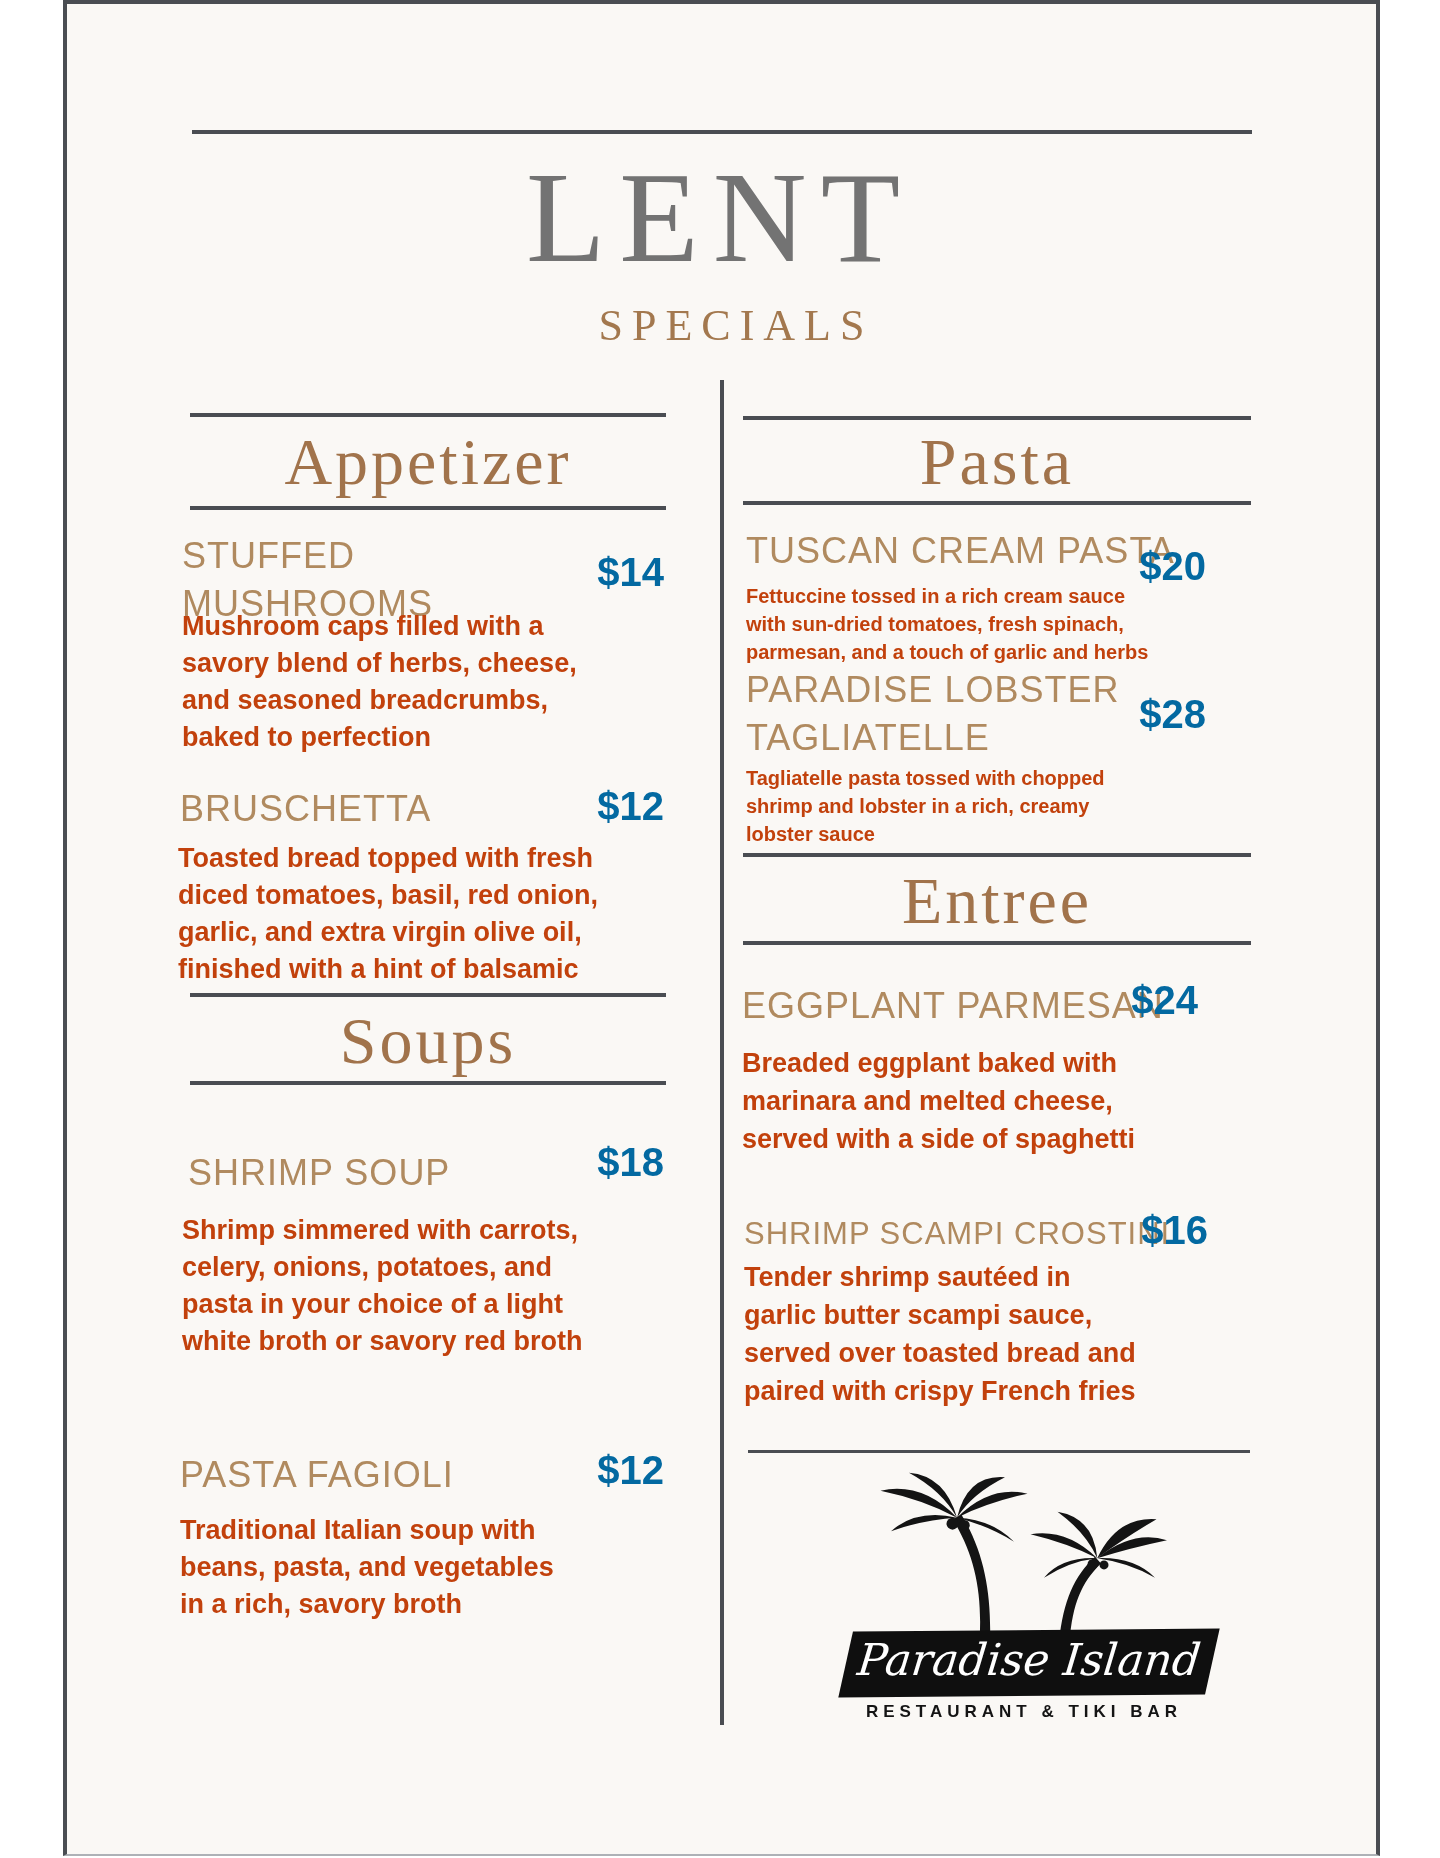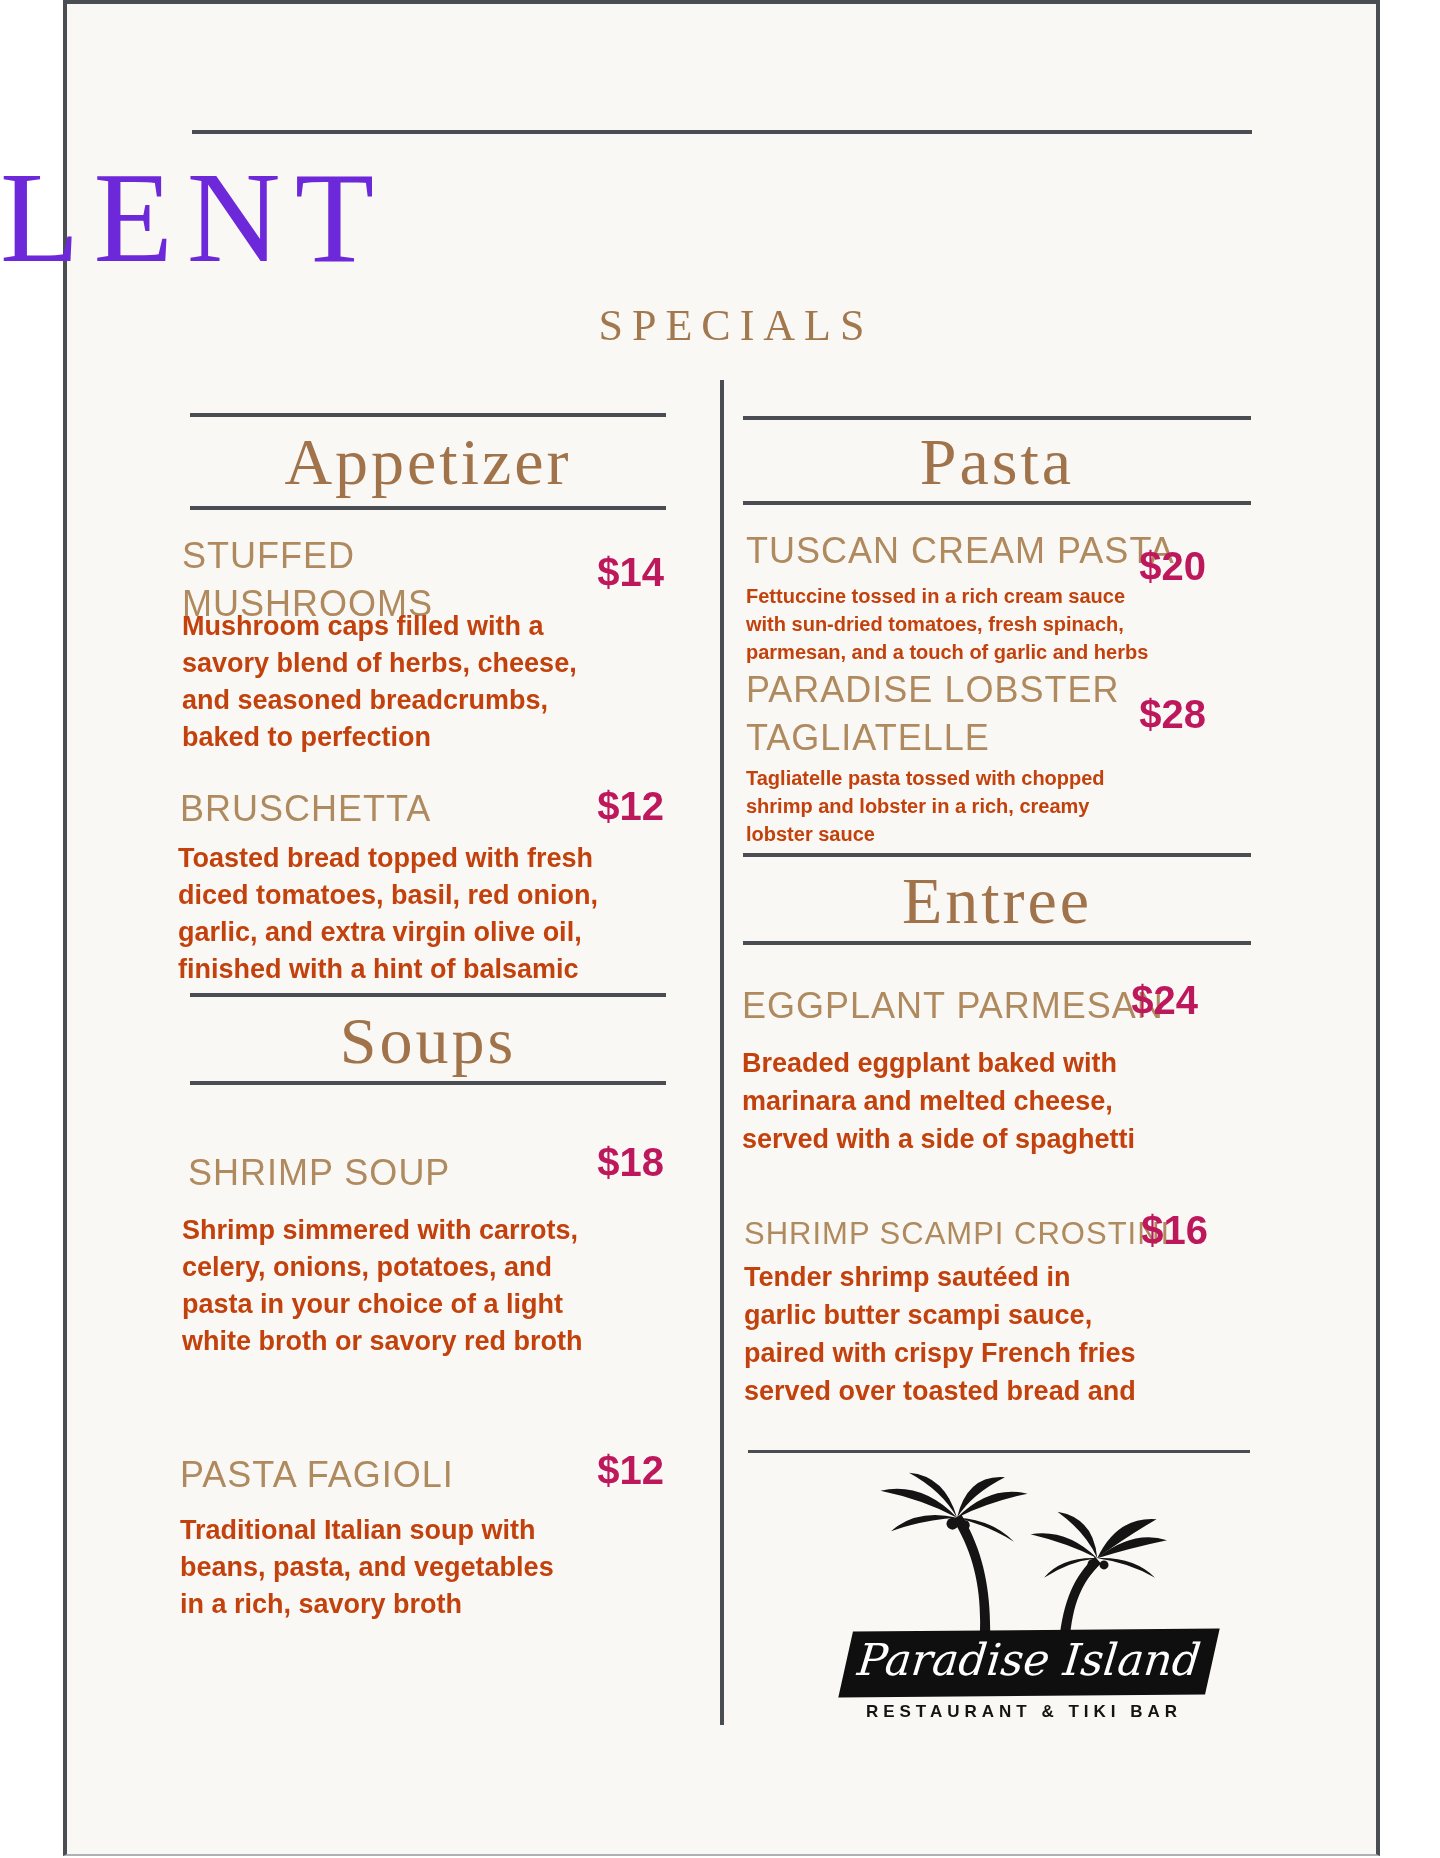--- a/index.html
+++ b/index.html
@@ -9,8 +9,8 @@
          background:#faf8f5;border:4px solid #4a4d52;border-bottom:2px solid #aeb1b6;}
   .rule{position:absolute;height:4px;background:#4a4d52;}
   .rule.thin{height:3px;}
-  .big-title{position:absolute;left:0;width:1440px;
-             font-family:"Liberation Serif",serif;color:#6d28d9;
+  .big-title{position:absolute;left:0;width:1440px;text-align:center;
+             font-family:"Liberation Serif",serif;color:#737373;
              font-size:130px;line-height:1;letter-spacing:14px;}
   .subtitle{position:absolute;left:0;width:1440px;text-align:center;
             font-family:"Liberation Serif",serif;color:#a3784e;

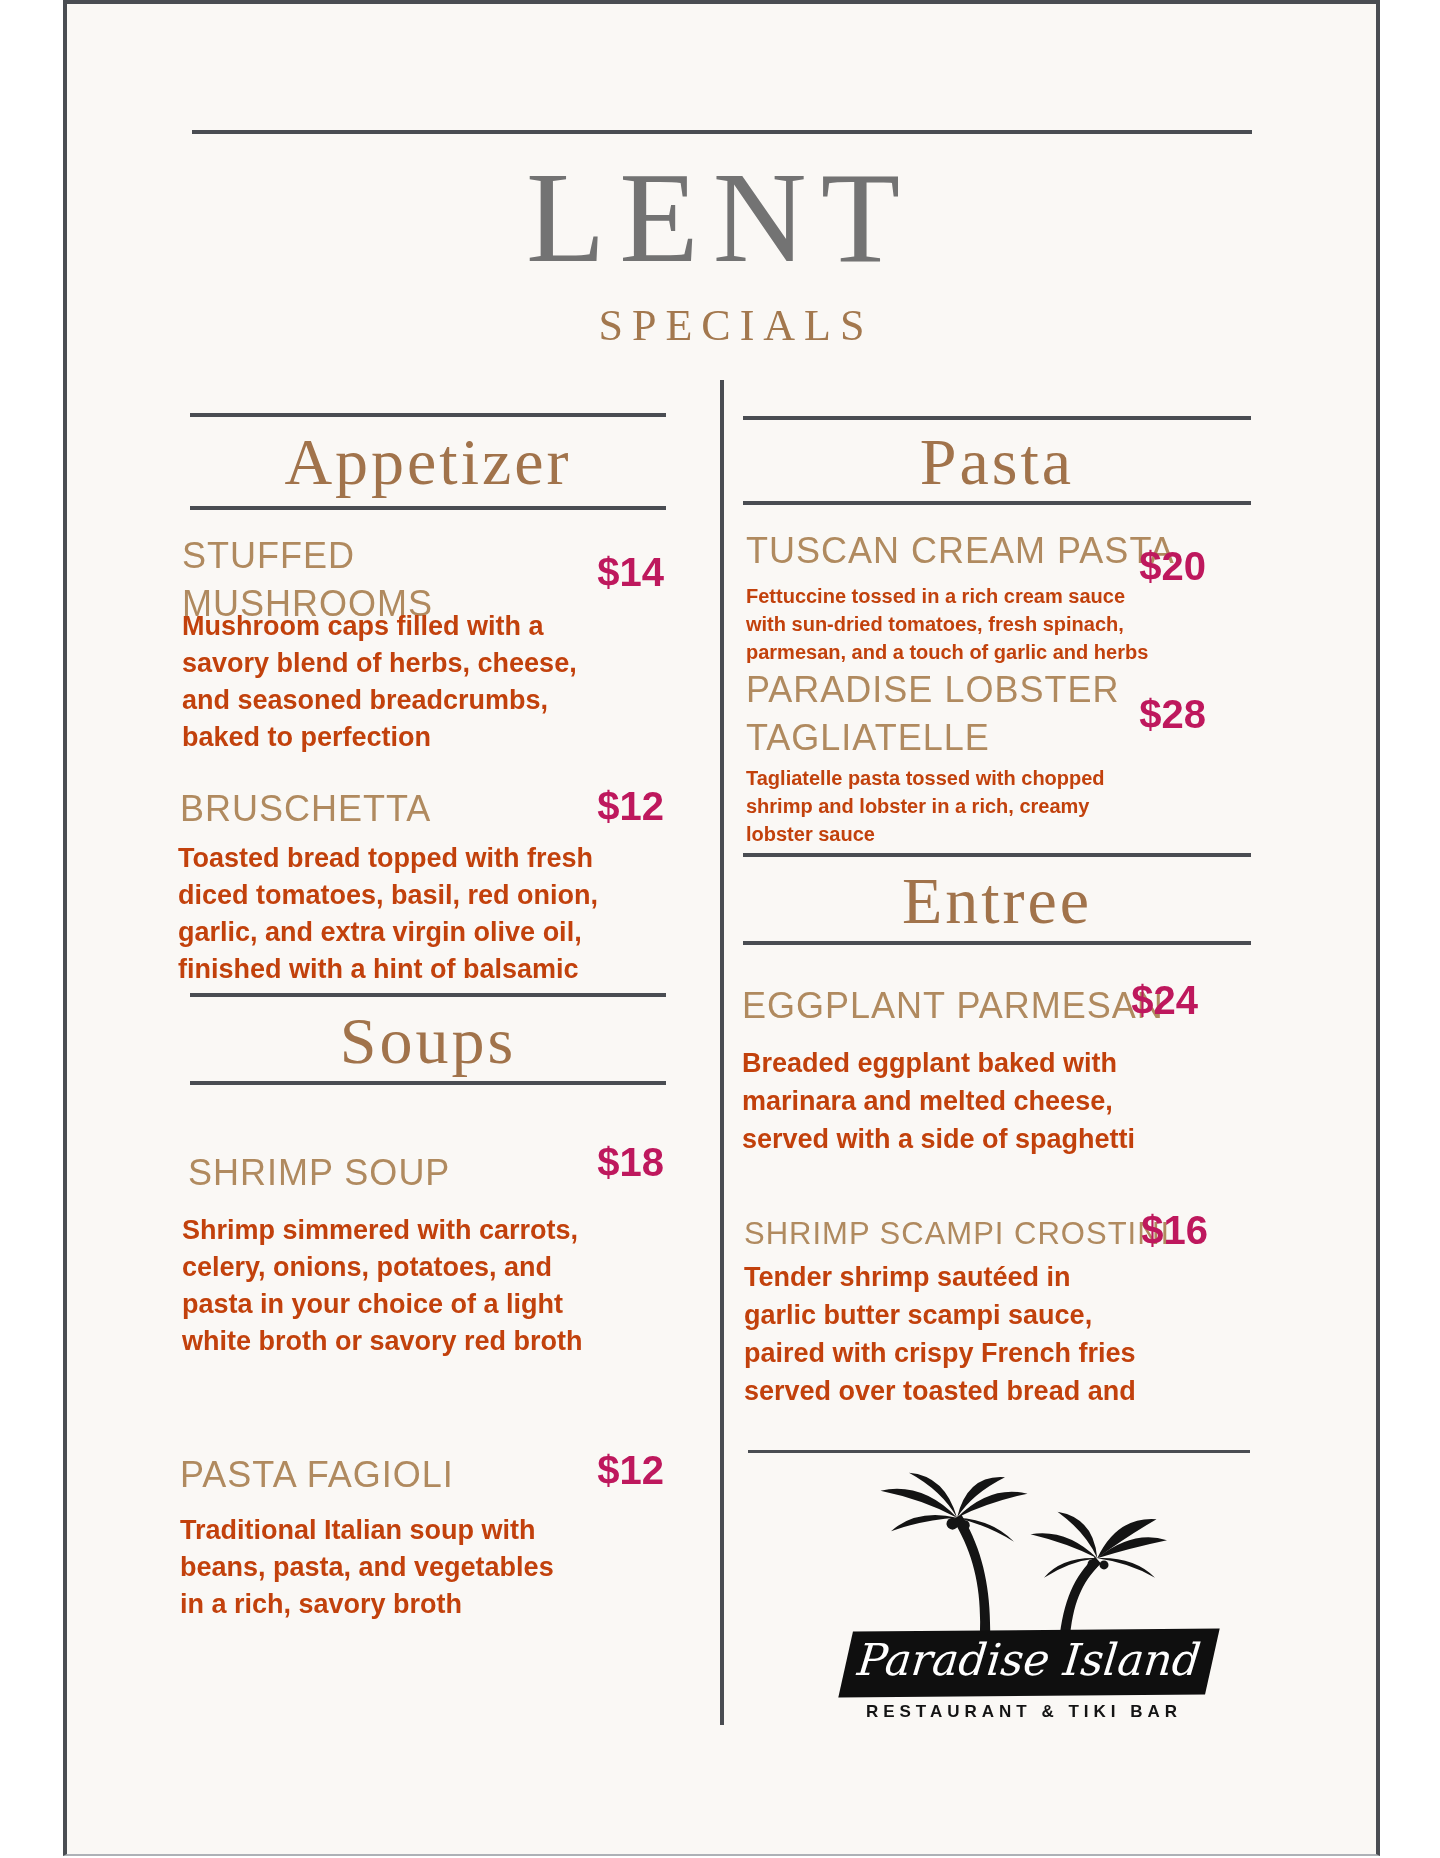--- a/index.html
+++ b/index.html
@@ -21,7 +21,7 @@
              letter-spacing:1px;white-space:nowrap;}
   .item-name.two{line-height:48px;}
   .item-name.small{font-size:31px;}
-  .price{position:absolute;color:#be185d;font-weight:bold;font-size:40px;
+  .price{position:absolute;color:#0369a1;font-weight:bold;font-size:40px;
          line-height:1;text-align:right;}
   .desc{position:absolute;color:#c2410c;font-weight:bold;font-size:27px;
         line-height:37px;white-space:nowrap;}

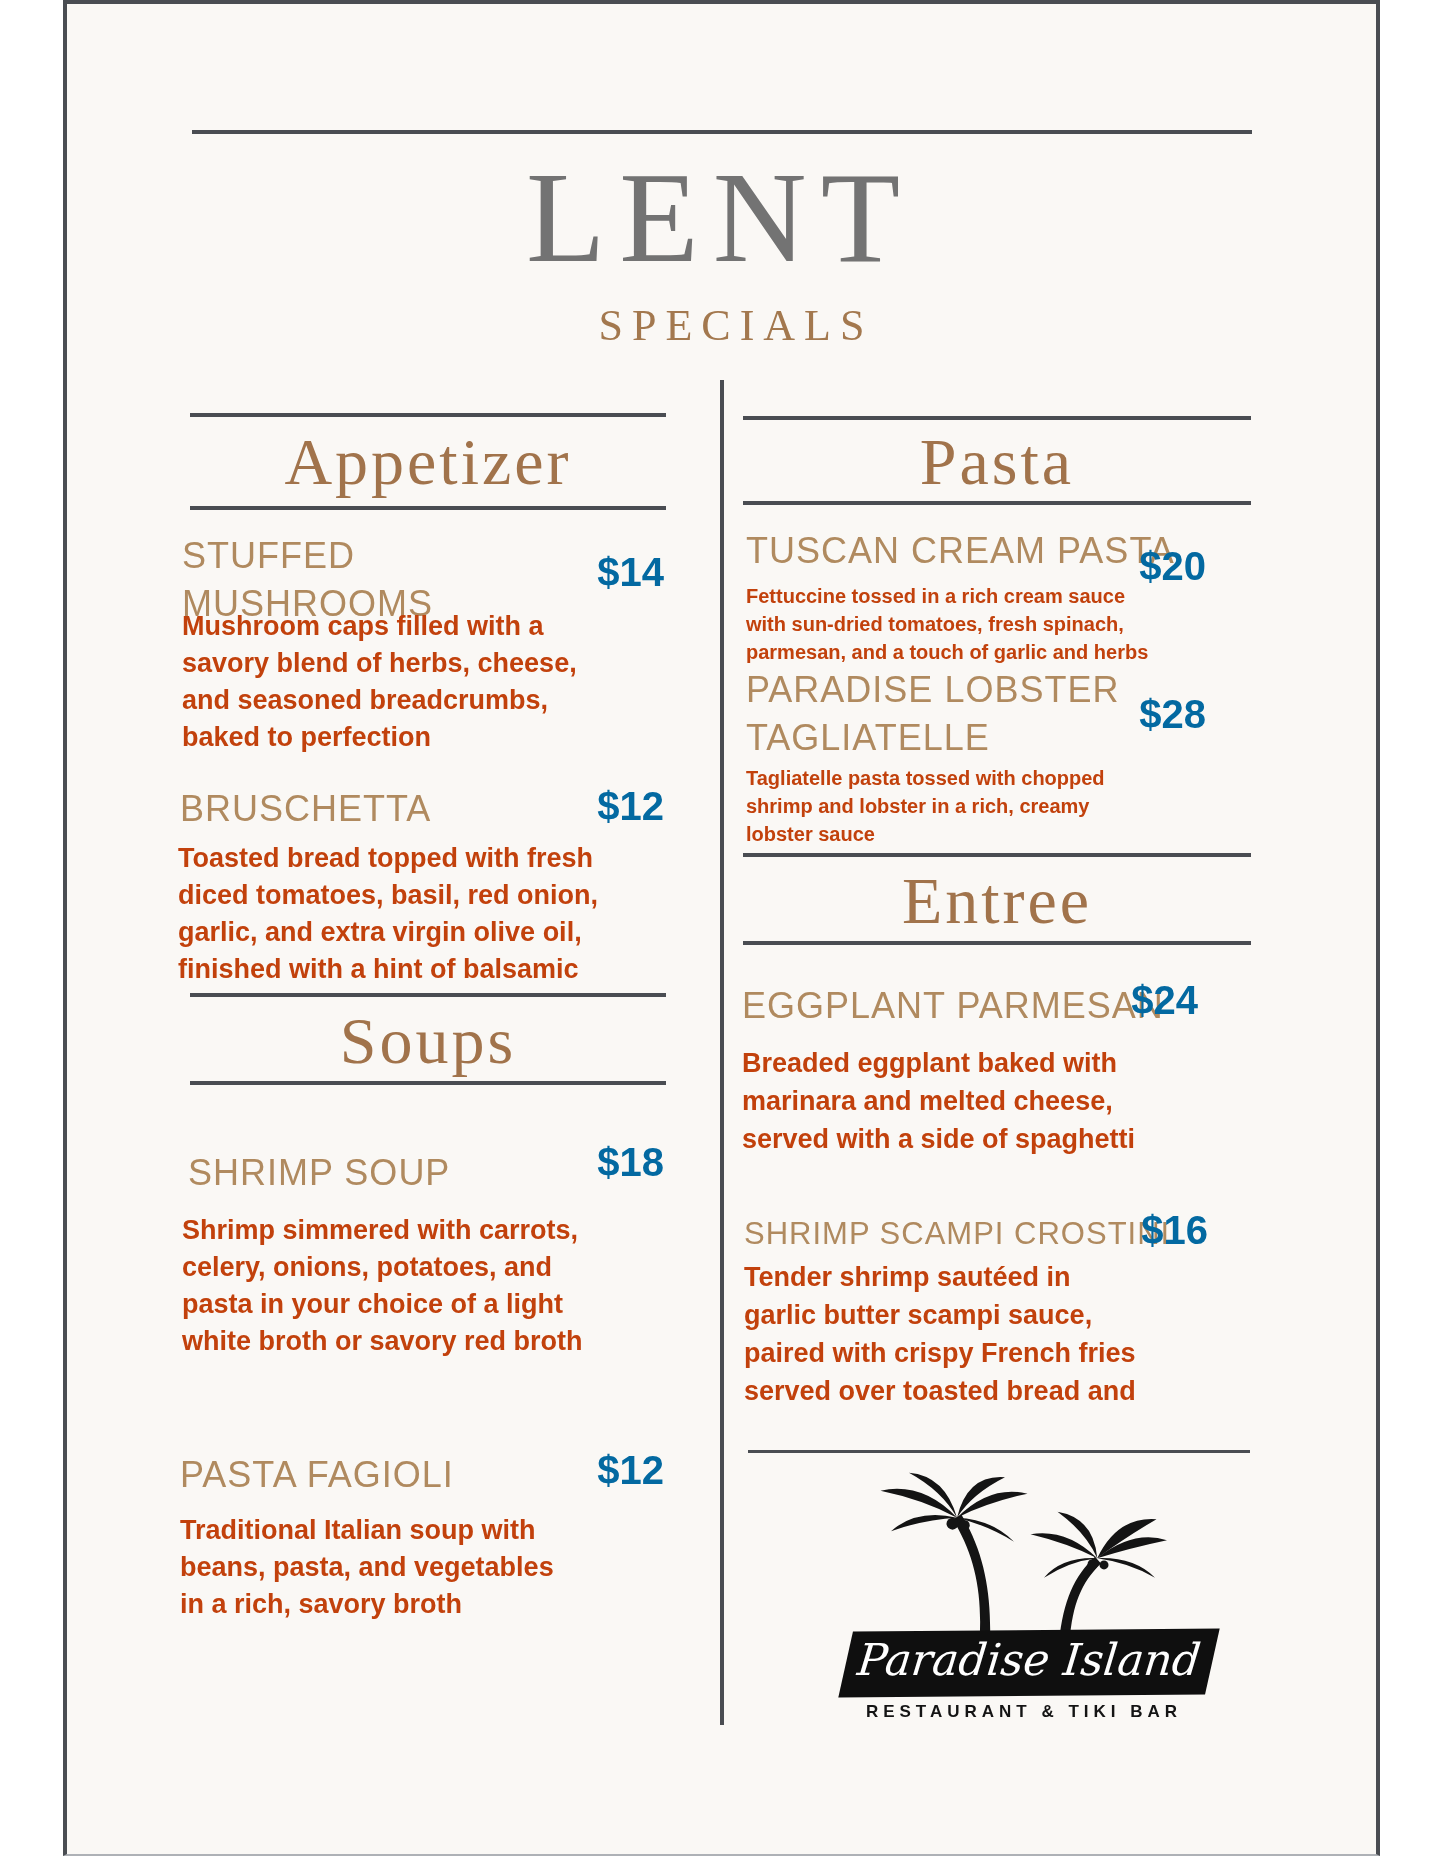--- a/index.html
+++ b/index.html
@@ -137,8 +137,8 @@
   <div class="desc lh38" style="left:744px;top:1258px;">
     <div>Tender shrimp sautéed in</div>
     <div>garlic butter scampi sauce,</div>
+    <div>served over toasted bread and</div>
     <div>paired with crispy French fries</div>
-    <div>served over toasted bread and</div>
   </div>
 
   <div class="rule thin" style="left:748px;top:1450px;width:502px;"></div>

